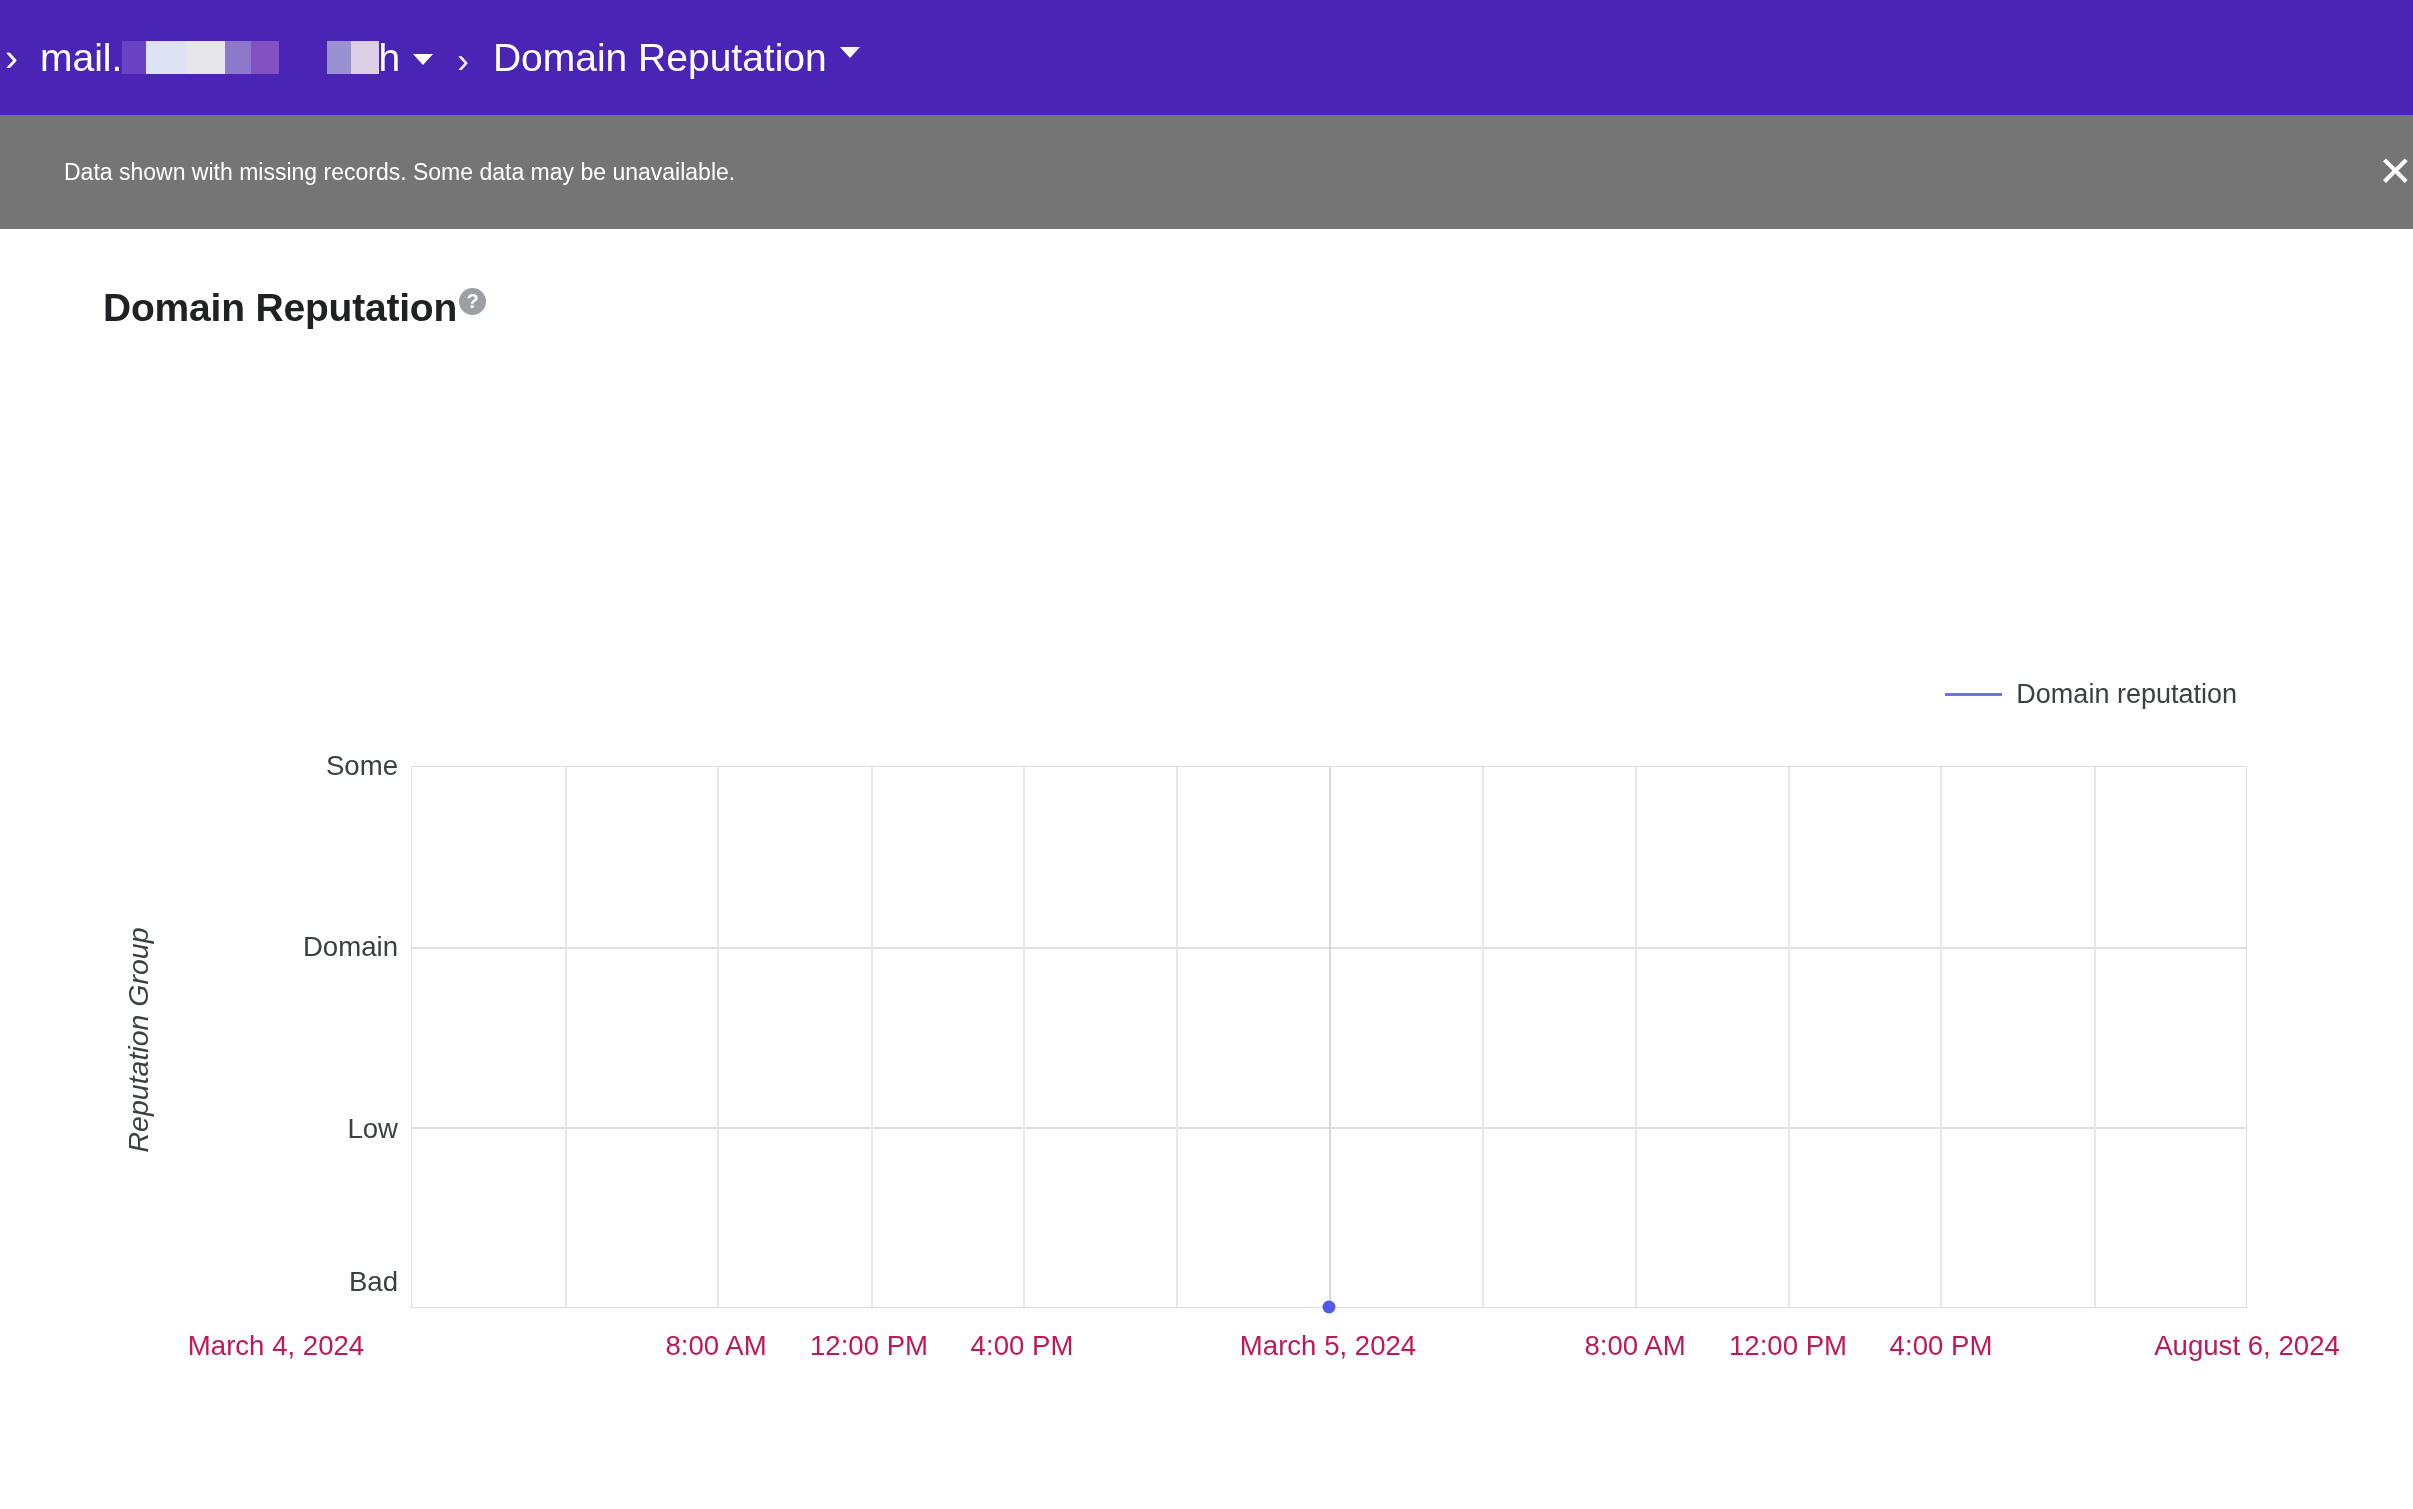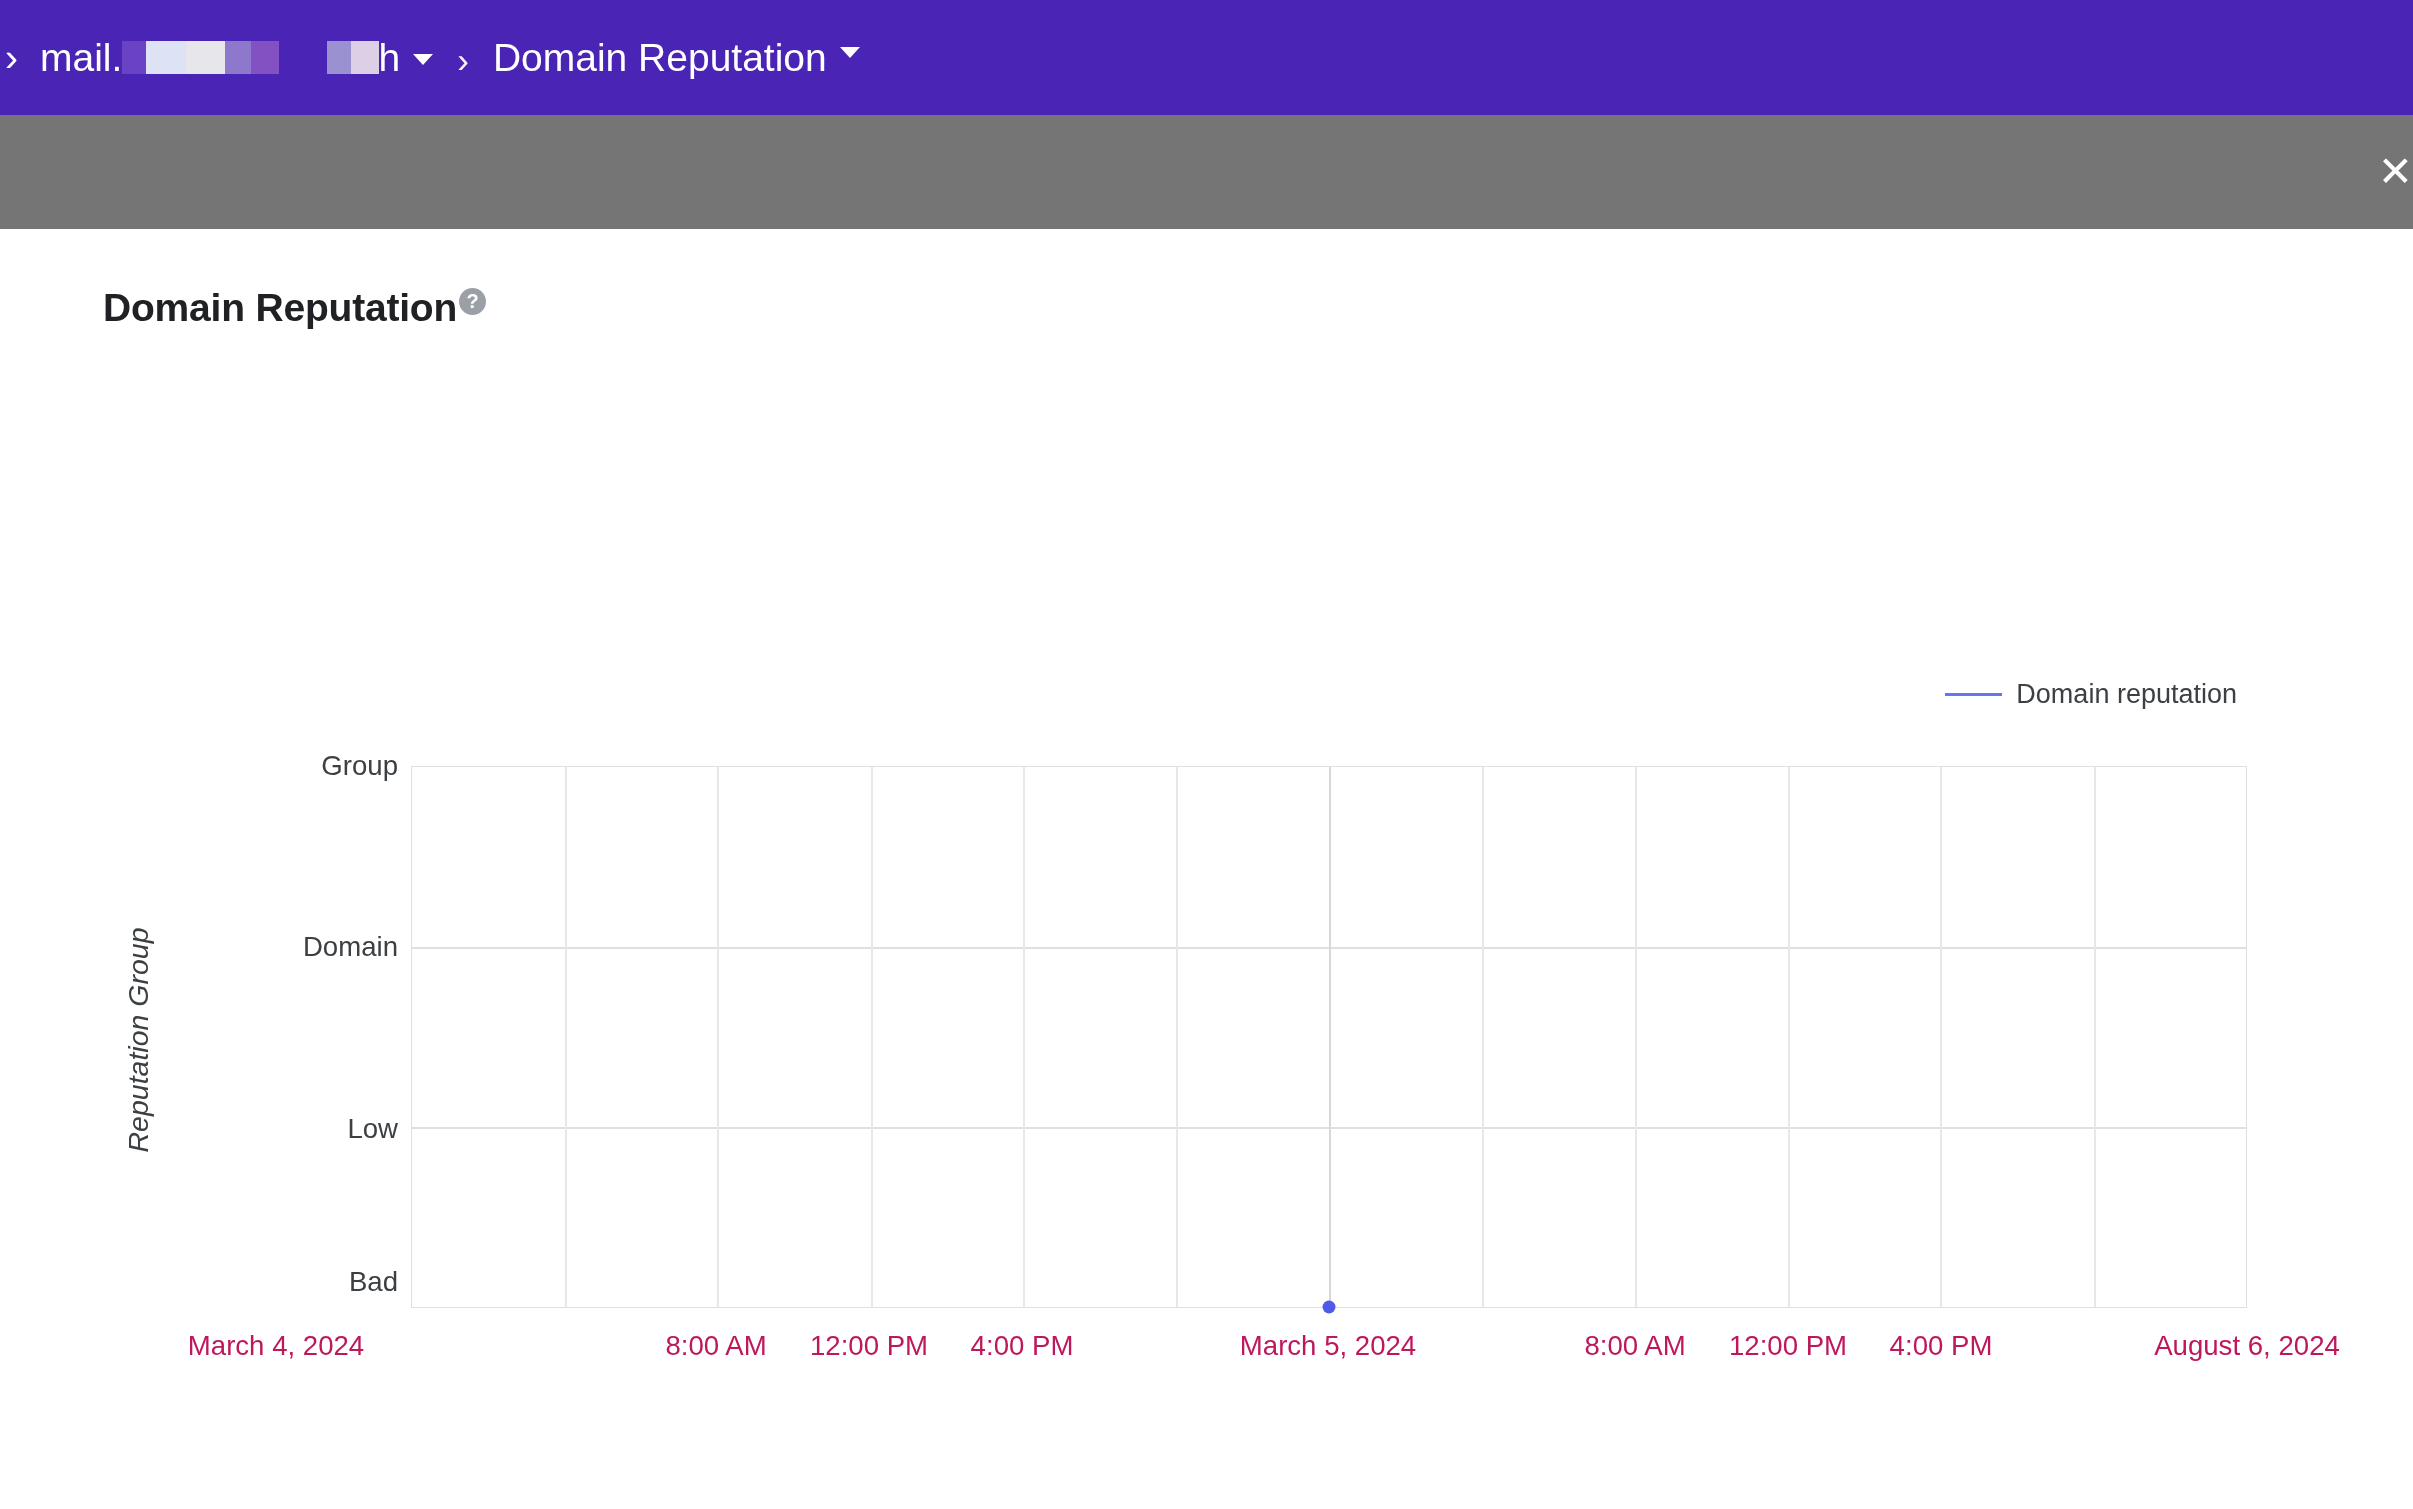--- a/index.html
+++ b/index.html
@@ -267,6 +267,7 @@
 </div>
 
 <div class="banner">
+  <div class="banner-text">Data shown with missing records. Some data may be unavailable.</div>
   <div class="banner-close">✕</div>
 </div>
 

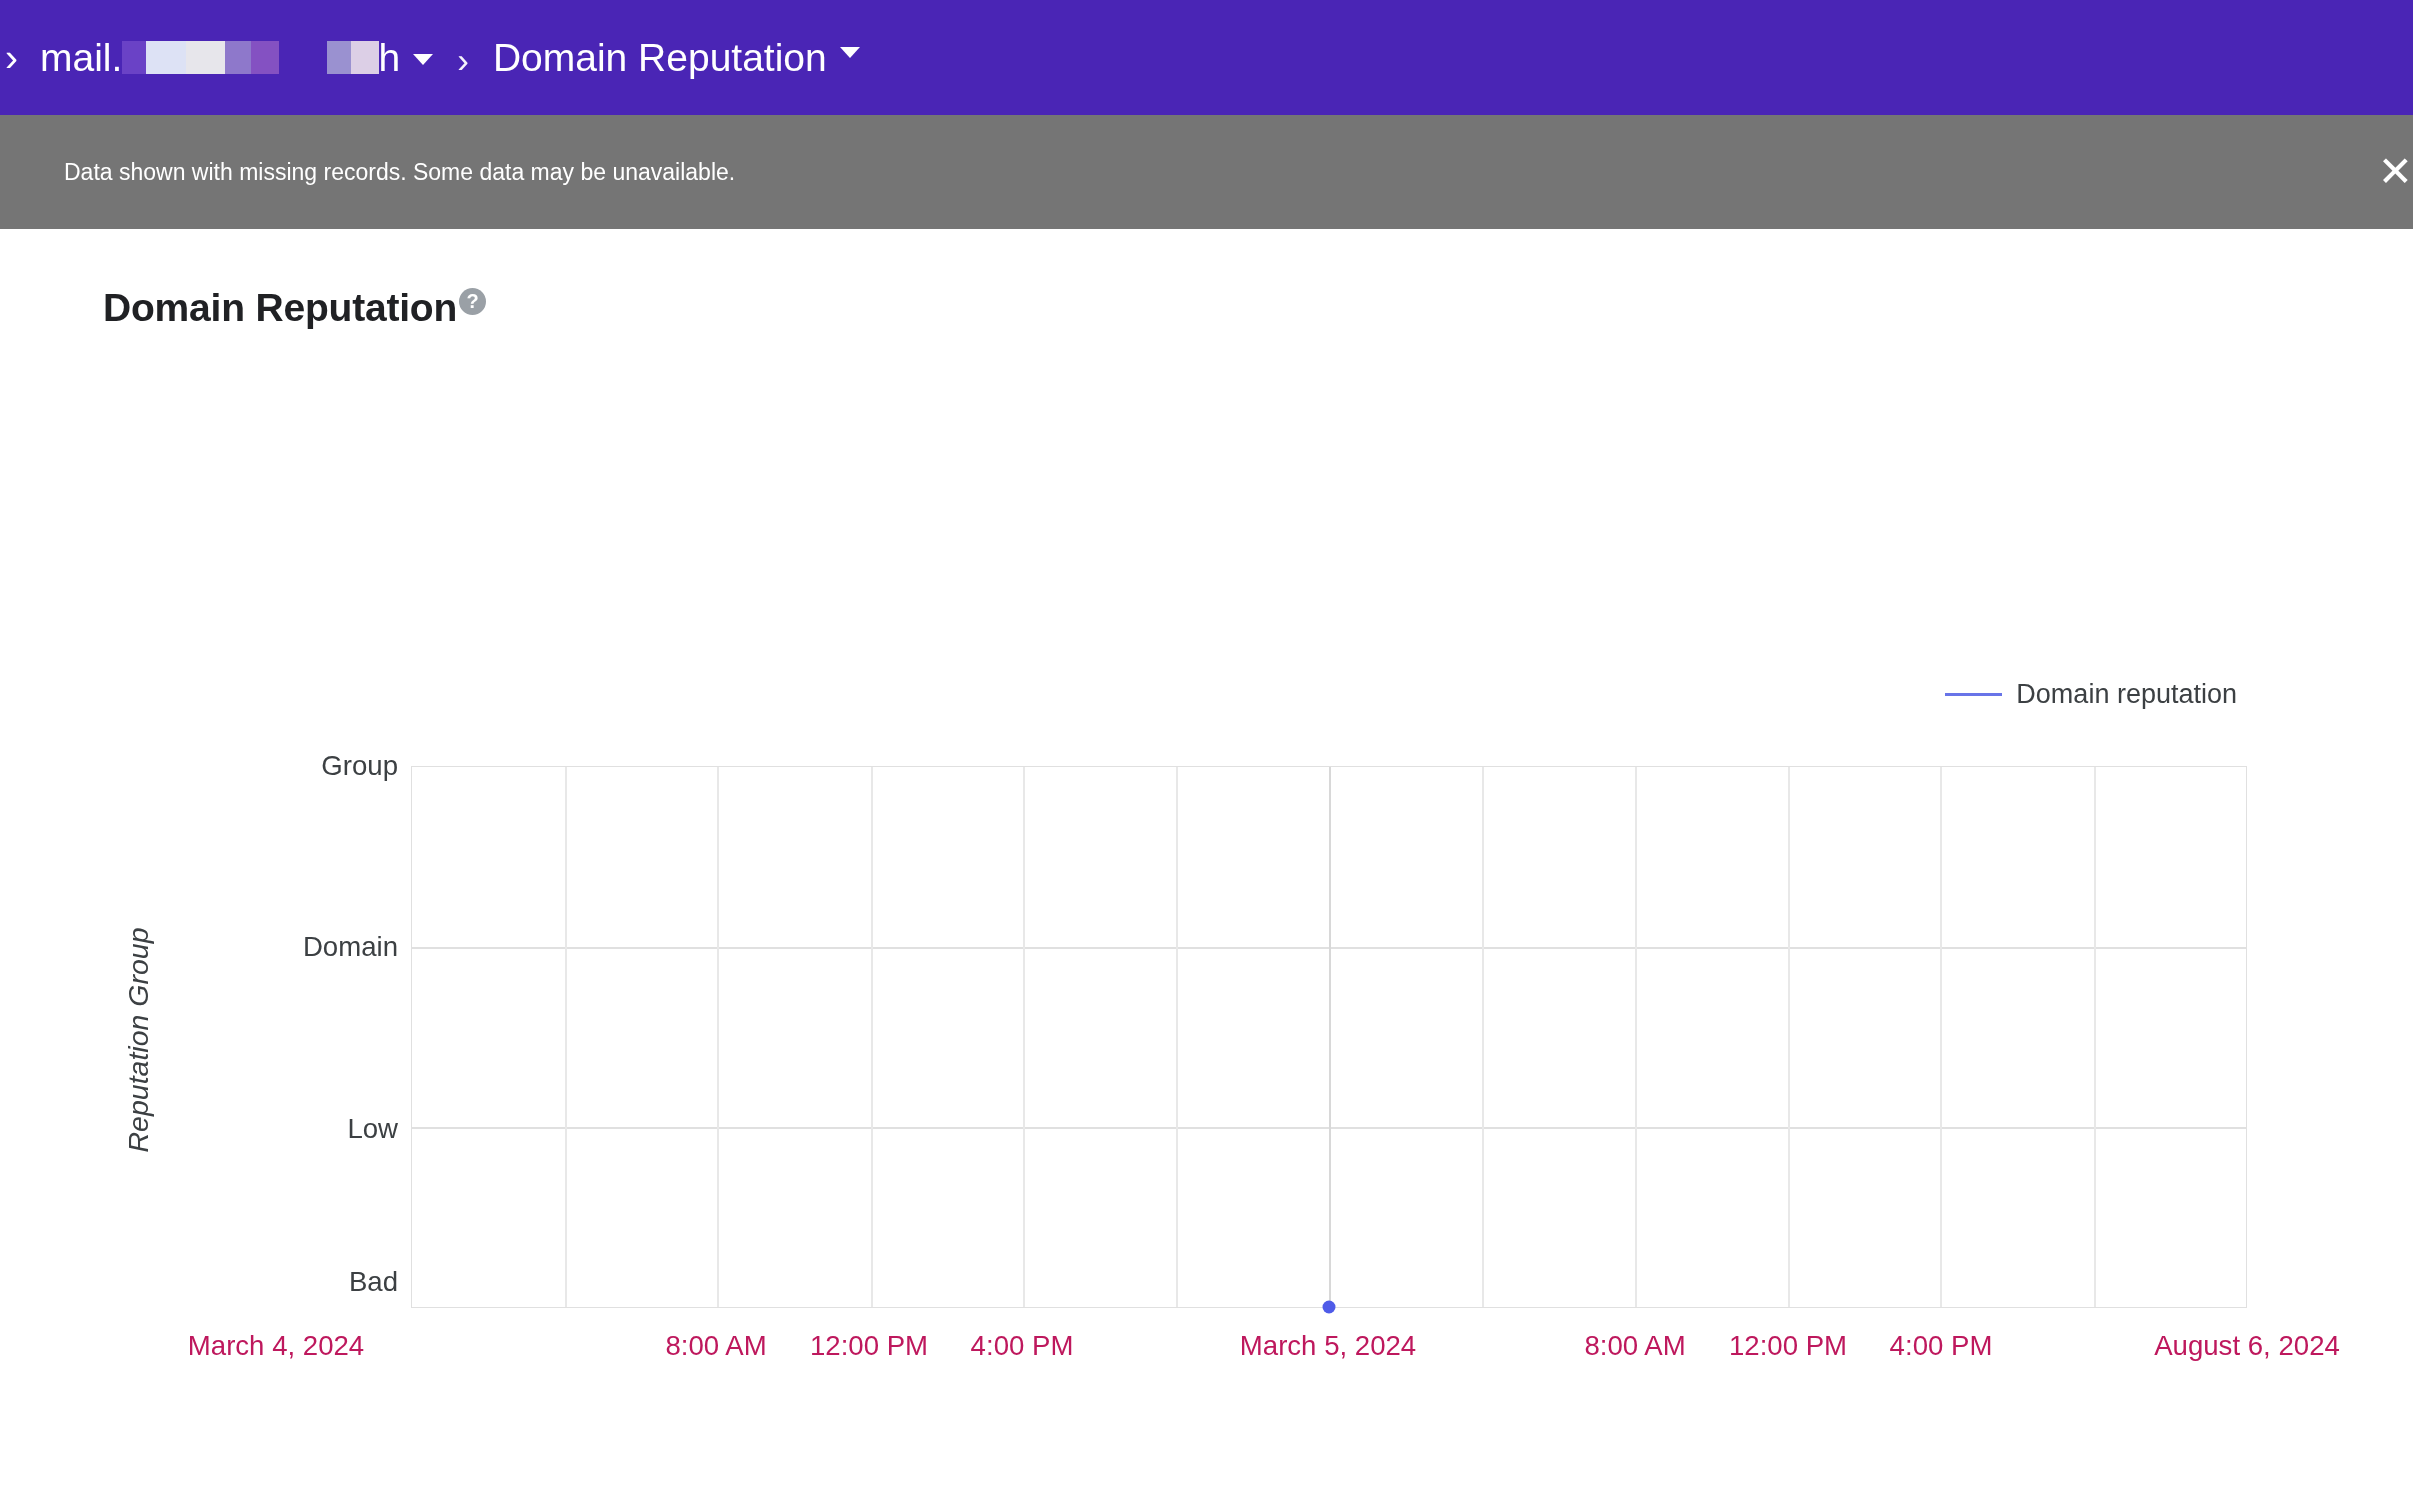--- a/index.html
+++ b/index.html
@@ -286,7 +286,7 @@
   <div class="chart-wrap">
     <div class="ylabel">Reputation Group</div>
 
-    <div class="ytick" style="top:464px;">Group</div>
+    <div class="ytick" style="top:464px;">Some</div>
     <div class="ytick" style="top:645px;">Domain</div>
     <div class="ytick" style="top:827px;">Low</div>
     <div class="ytick" style="top:980px;">Bad</div>

